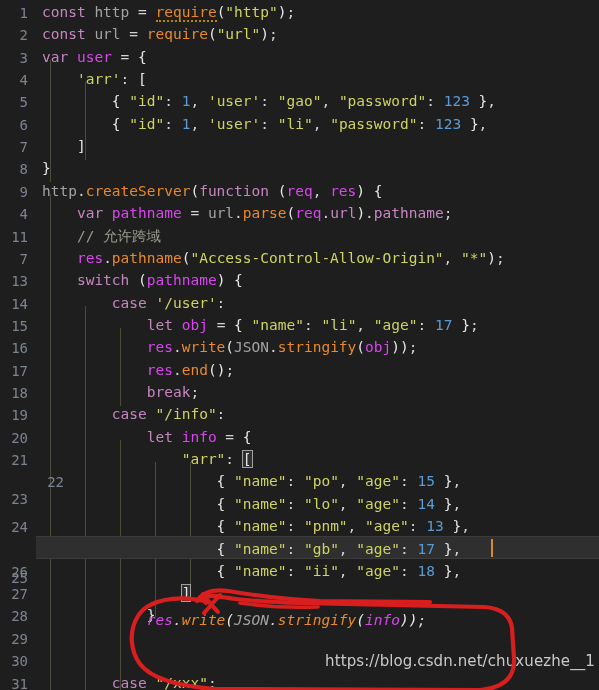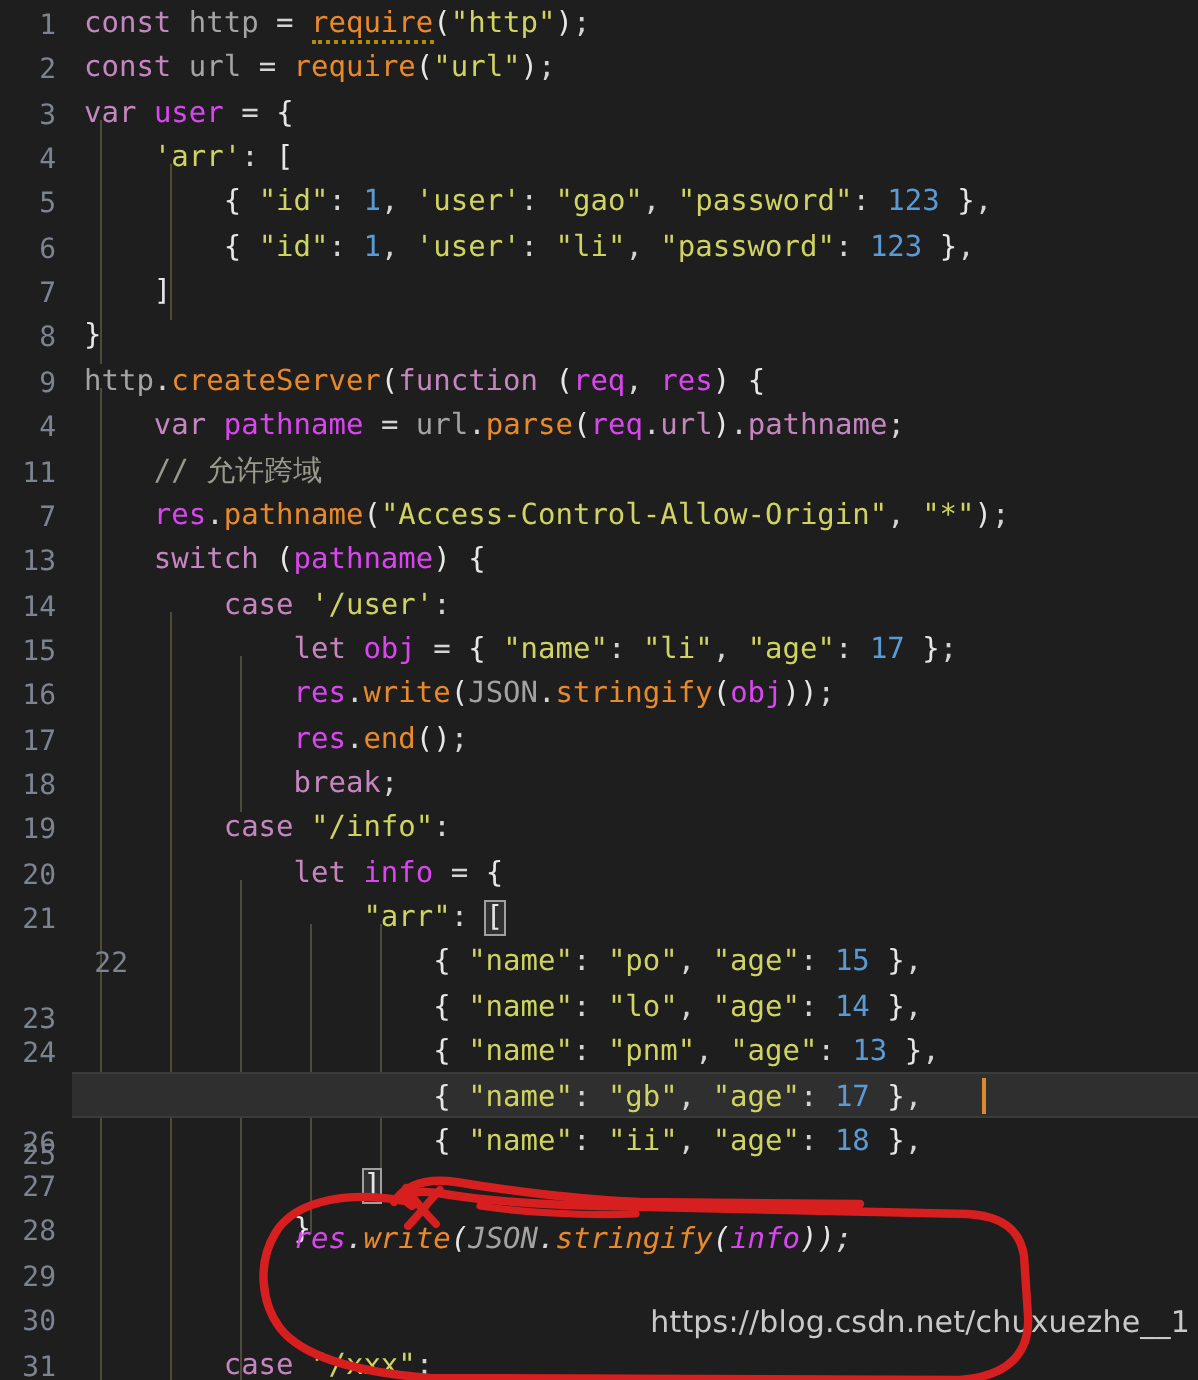--- a/index.html
+++ b/index.html
@@ -228,7 +228,7 @@
     <div class="lineno" style="top:426.65px;">20</div>
     <div class="lineno" style="top:449px;">21</div>
     <div class="lineno" style="top:471.35px;padding-left:36px;">22</div>
-    <div class="lineno" style="top:499px;">23</div>
+    <div class="lineno" style="top:488px;">23</div>
     <div class="lineno" style="top:516.05px;">24</div>
     <div class="lineno" style="top:567px;">25</div>
     <div class="lineno" style="top:560.75px;">26</div>

